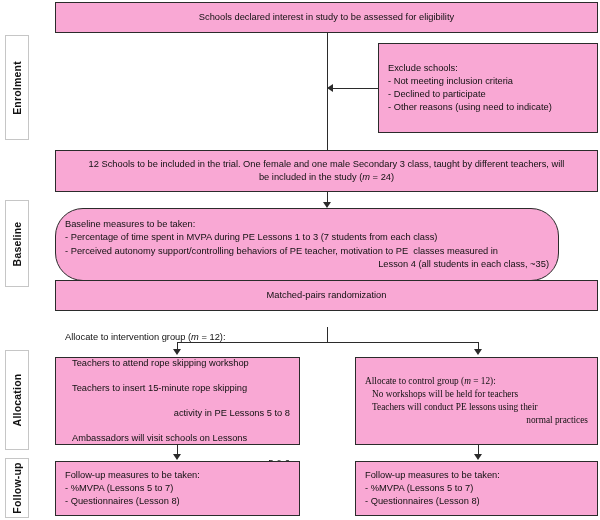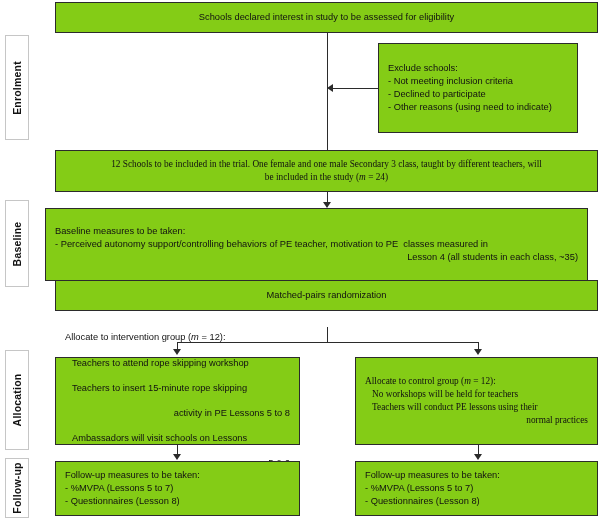--- a/index.html
+++ b/index.html
@@ -44,7 +44,7 @@
     position: absolute;
     box-sizing: border-box;
     border: 1.4px solid #2b2b2b;
-    background: #84cc16;
+    background: #f9a8d4;
     padding: 5px 9px;
     font-size: 9.3px;
     line-height: 1.42;

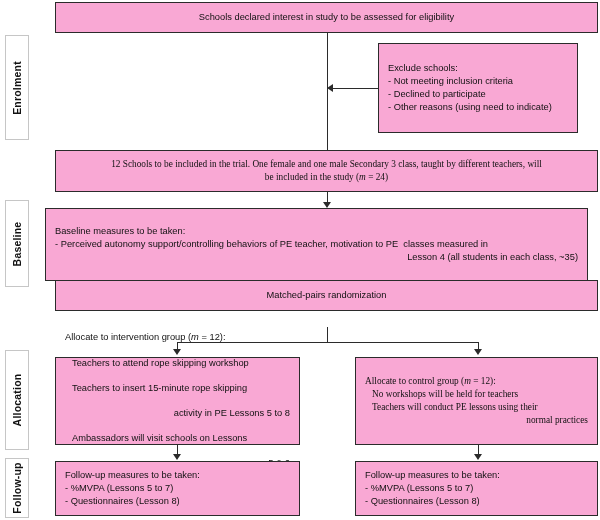--- a/index.html
+++ b/index.html
@@ -115,7 +115,7 @@
 
   <div class="vline" style="left:327px; top:33px; height:117px;"></div>
 
-  <div class="box" style="left:378px; top:43px; width:200px; height:90px;">
+  <div class="box" style="left:378px; top:43px; width:220px; height:90px;">
     <div class="line">Exclude schools:</div>
     <div class="line">- Not meeting inclusion criteria</div>
     <div class="line">- Declined to participate</div>

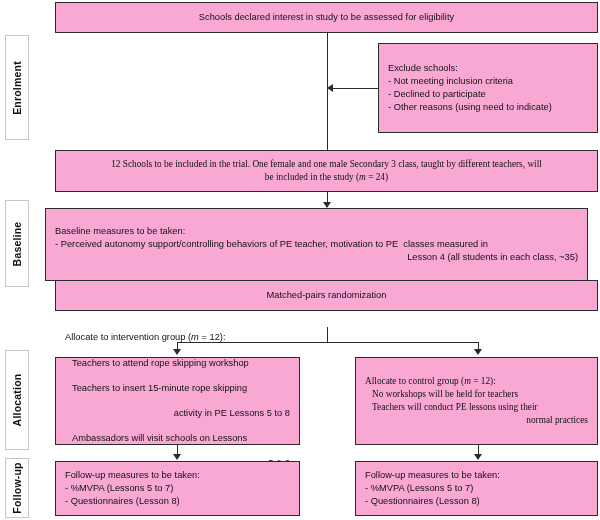--- a/index.html
+++ b/index.html
@@ -125,7 +125,7 @@
   <div class="hline" style="left:333px; top:88px; width:45px;"></div>
   <div class="arrow-left" style="left:327px; top:84px;"></div>
 
-  <div class="box center" style="left:55px; top:150px; width:543px; height:42px;font-family:Liberation Serif, serif;">
+  <div class="box center" style="left:55px; top:150px; width:543px; height:42px;">
     <div class="line">12 Schools to be included in the trial. One female and one male Secondary 3 class, taught by different teachers, will</div>
     <div class="line"><span>be included in the study (</span><em class="it">m</em><span> = 24)</span></div>
   </div>

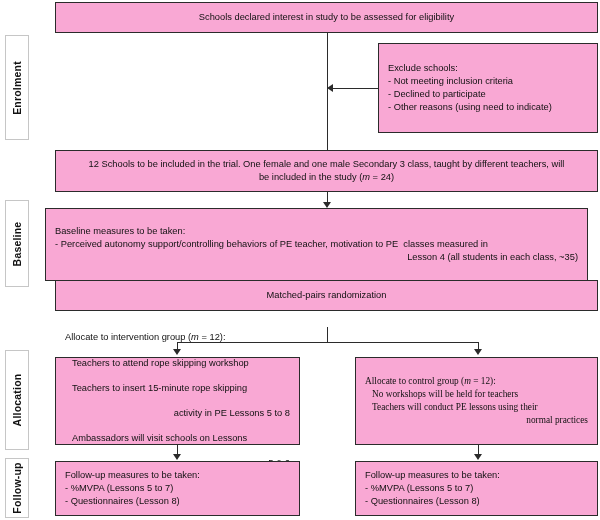--- a/index.html
+++ b/index.html
@@ -133,7 +133,7 @@
   <div class="vline" style="left:327px; top:192px; height:10px;"></div>
   <div class="arrow-down" style="left:323px; top:202px;"></div>
 
-  <div class="box" style="left:45px; top:208px; width:543px; height:73px;">
+  <div class="box" style="left:55px; top:208px; width:504px; height:73px;border-radius:28px;">
     <div class="line">Baseline measures to be taken:</div>
     <div class="line">- Perceived autonomy support/controlling behaviors of PE teacher, motivation to PE  classes measured in</div>
     <div class="line ind2">Lesson 4 (all students in each class, ~35)</div>

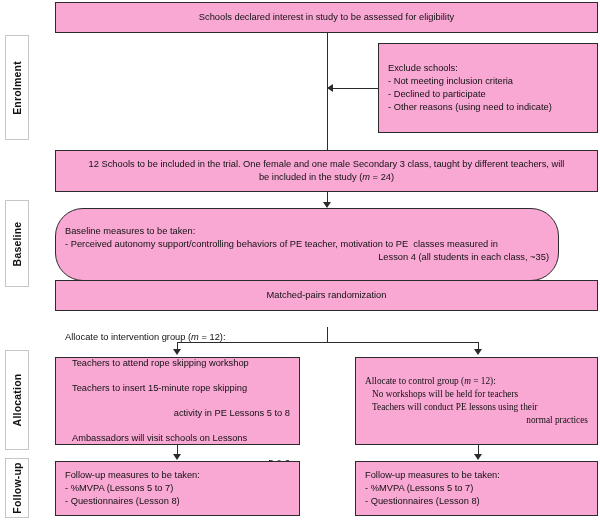--- a/index.html
+++ b/index.html
@@ -135,6 +135,7 @@
 
   <div class="box" style="left:55px; top:208px; width:504px; height:73px;border-radius:28px;">
     <div class="line">Baseline measures to be taken:</div>
+    <div class="line">- Percentage of time spent in MVPA during PE Lessons 1 to 3 (7 students from each class)</div>
     <div class="line">- Perceived autonomy support/controlling behaviors of PE teacher, motivation to PE  classes measured in</div>
     <div class="line ind2">Lesson 4 (all students in each class, ~35)</div>
   </div>

